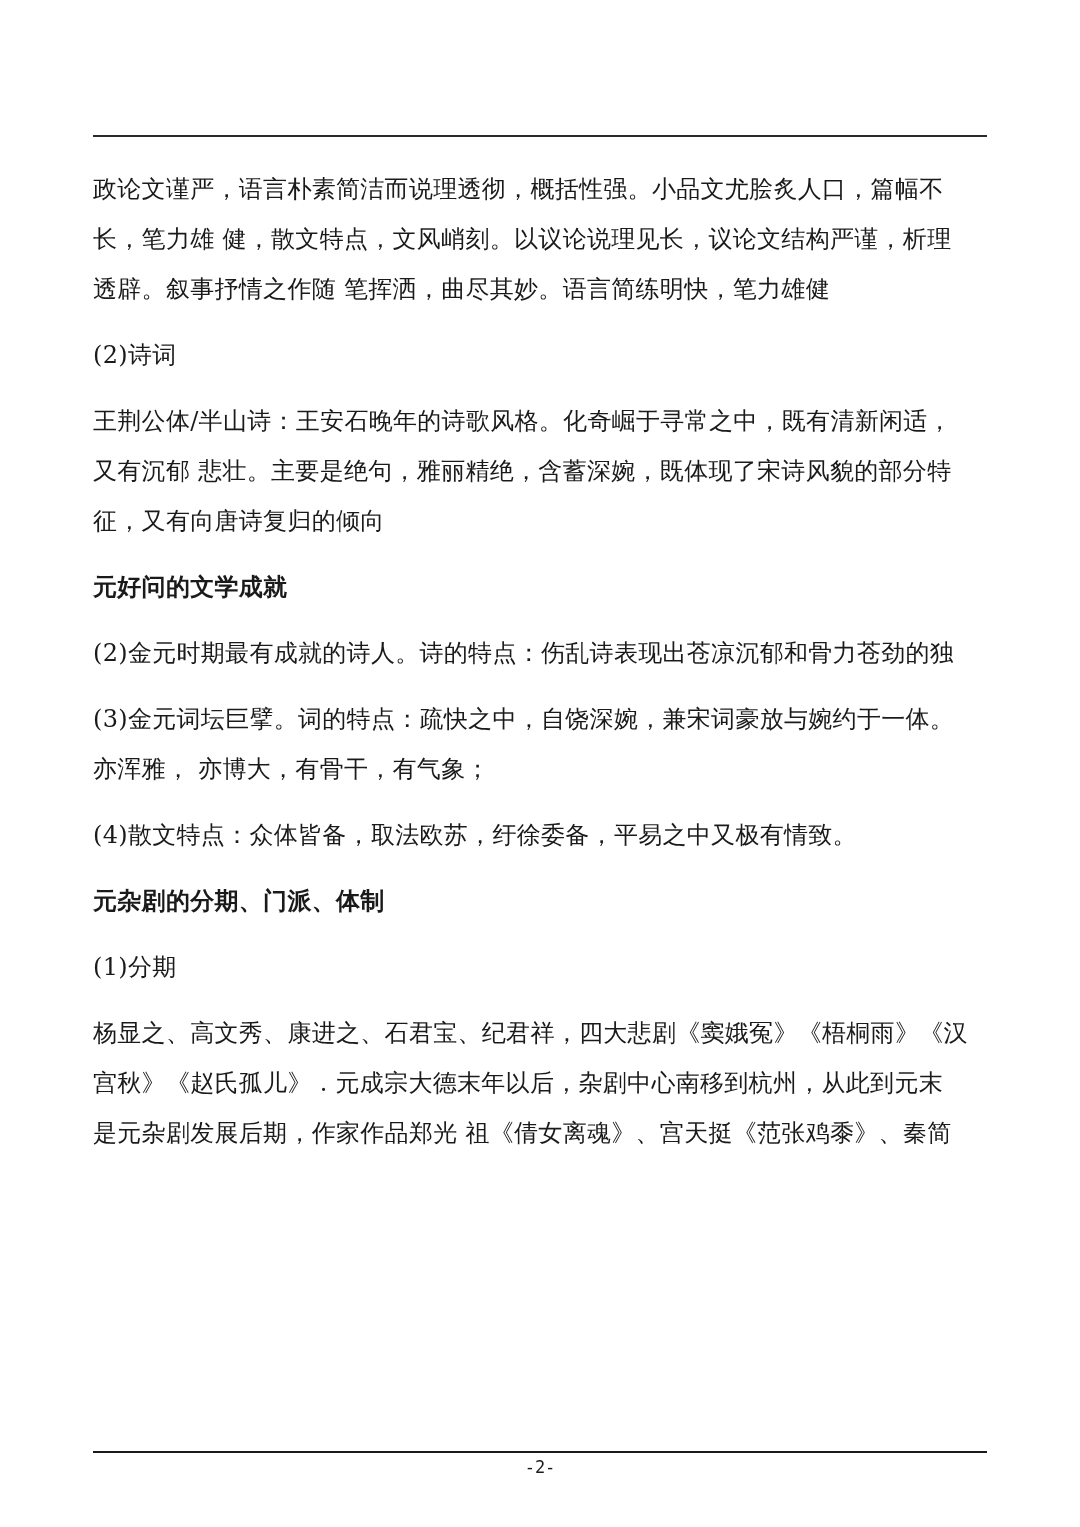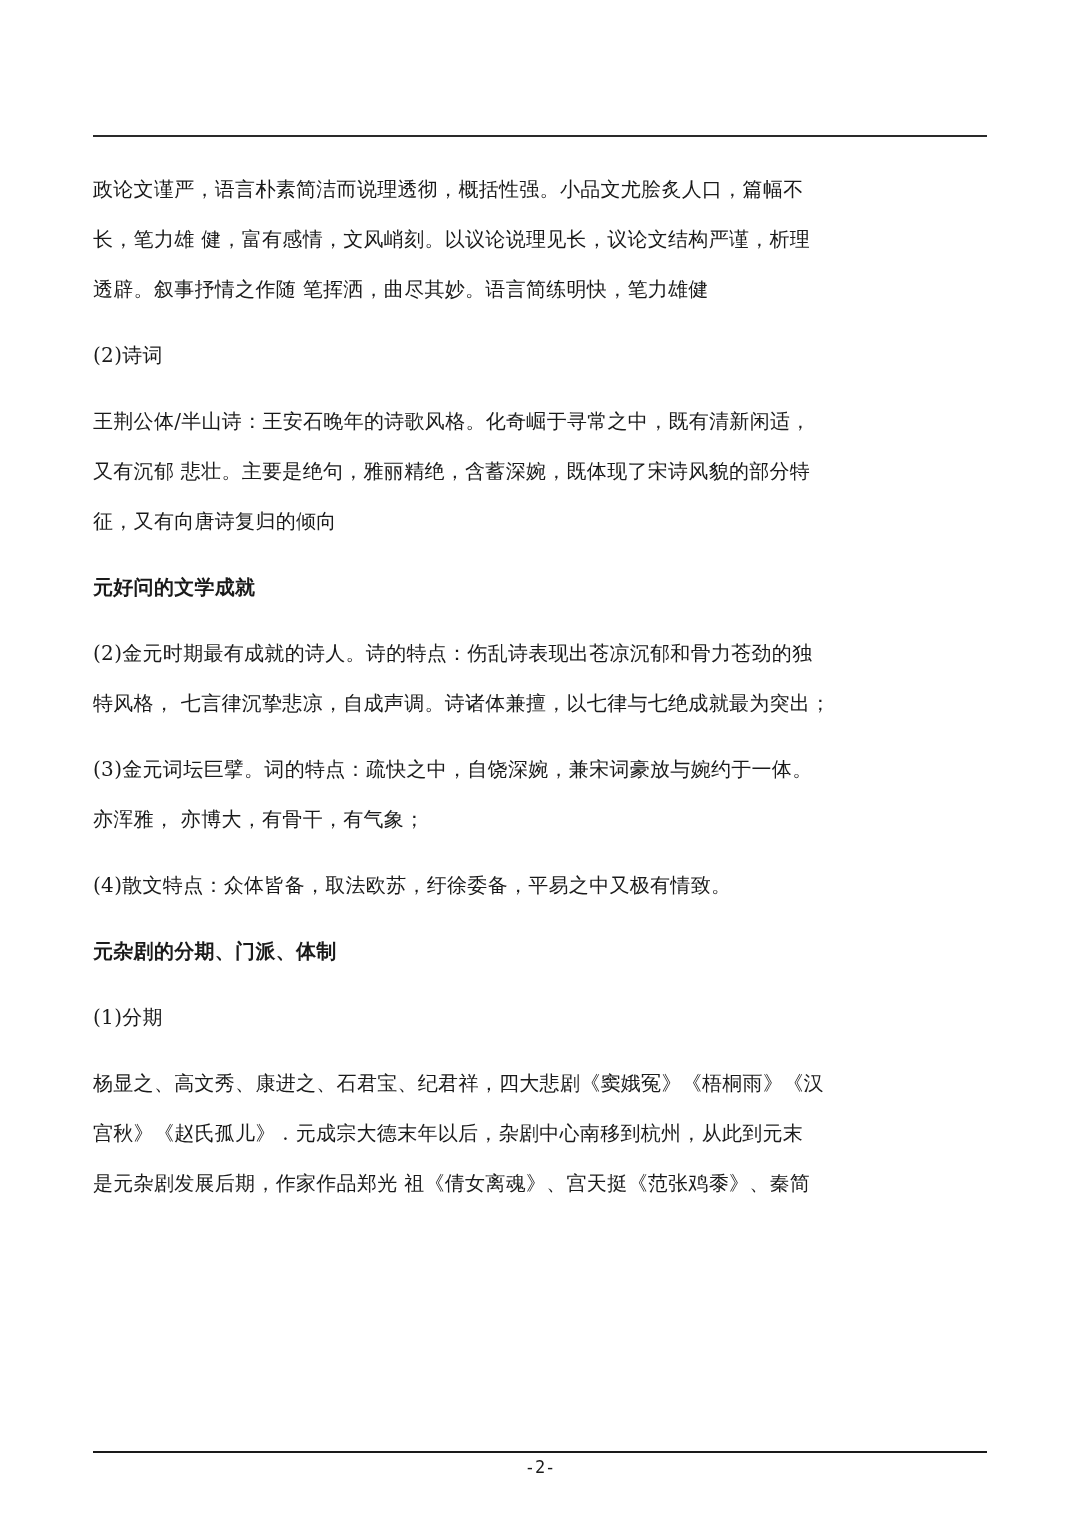--- a/index.html
+++ b/index.html
@@ -30,7 +30,7 @@
     width: 894px;
   }
   .para {
-    font-size: 20px;
+    font-size: 24px;
     line-height: 50px;
     margin: 0 0 16px 0;
     letter-spacing: 0.3px;

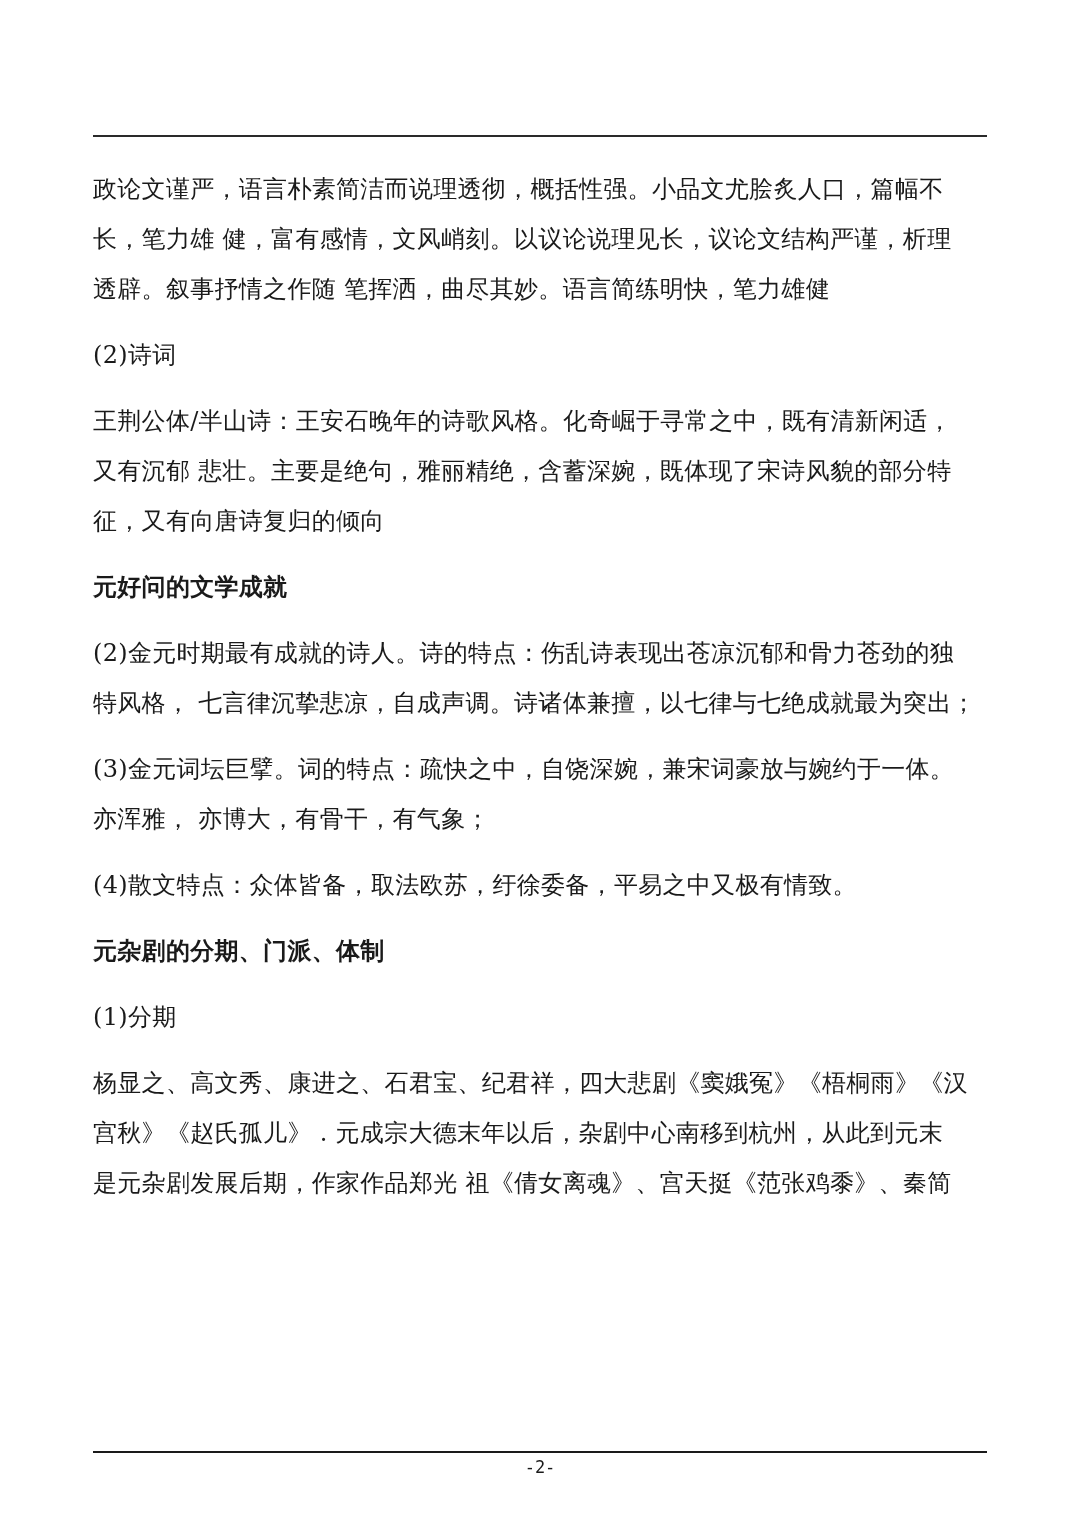--- a/index.html
+++ b/index.html
@@ -61,7 +61,7 @@
   <div class="content">
     <p class="para">
       <span class="line">政论文谨严，语言朴素简洁而说理透彻，概括性强。小品文尤脍炙人口，篇幅不</span>
-      <span class="line">长，笔力雄 健，富有感情，文风峭刻。以议论说理见长，议论文结构严谨，析理</span>
+      <span class="line">长，笔力雄 健，散文特点，文风峭刻。以议论说理见长，议论文结构严谨，析理</span>
       <span class="line">透辟。叙事抒情之作随 笔挥洒，曲尽其妙。语言简练明快，笔力雄健</span>
     </p>
     <p class="para">

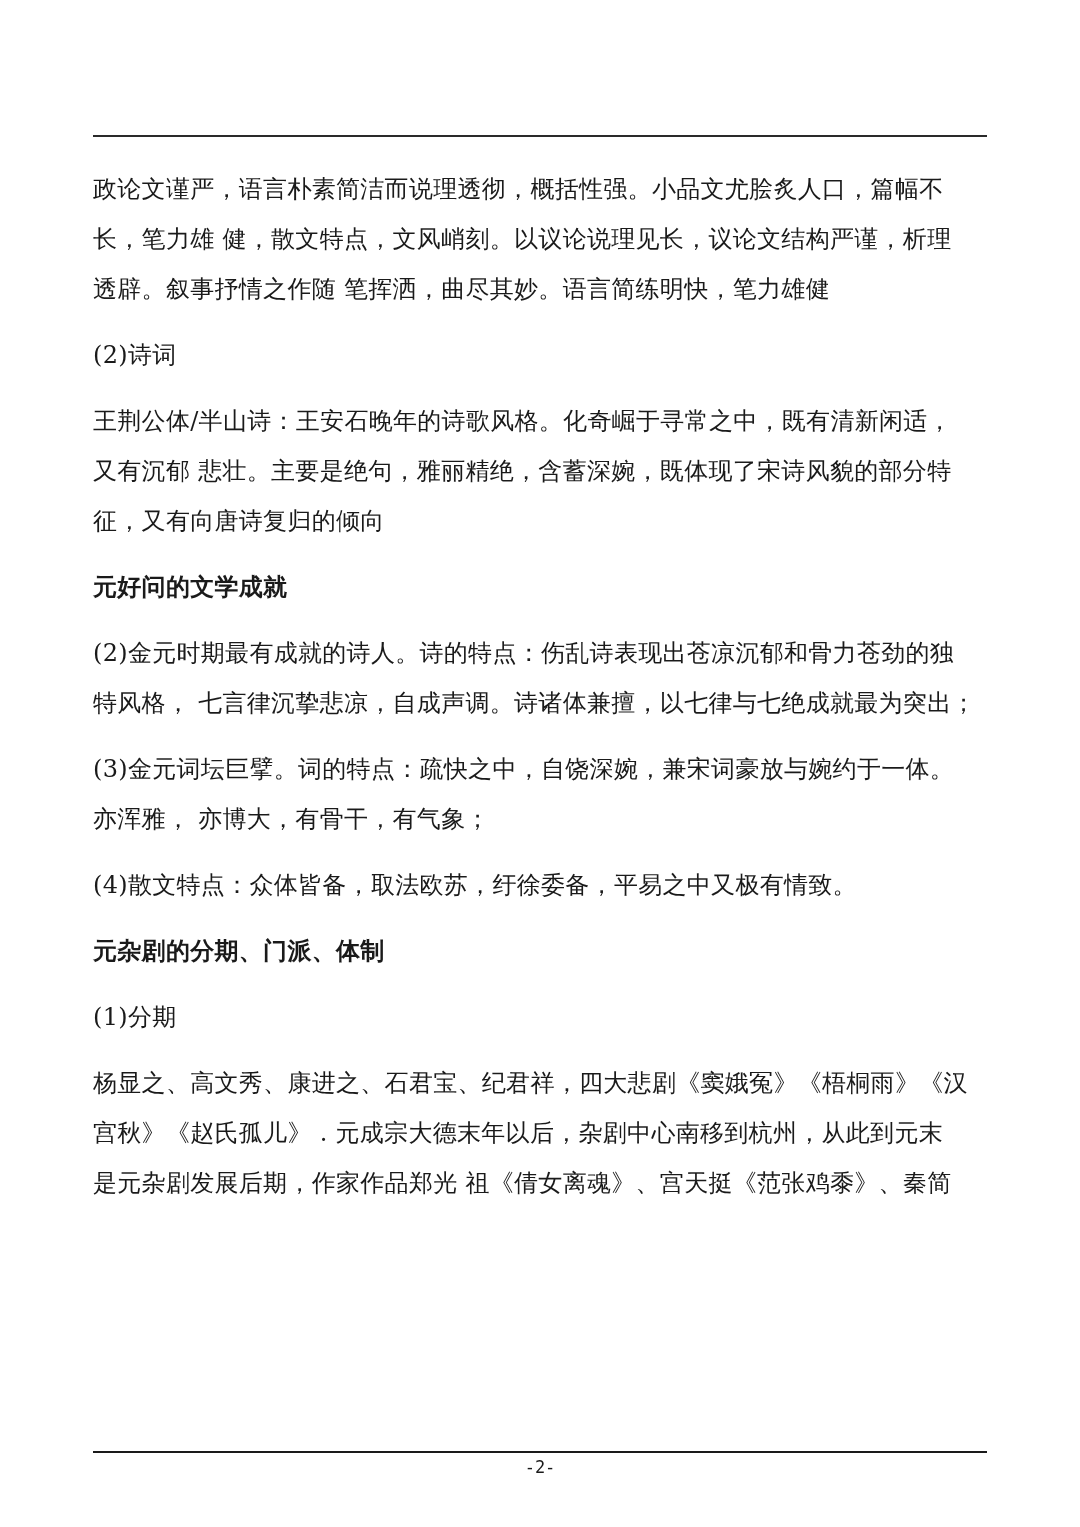--- a/index.html
+++ b/index.html
@@ -77,7 +77,6 @@
     </p>
     <p class="para">
       <span class="line">(2)金元时期最有成就的诗人。诗的特点：伤乱诗表现出苍凉沉郁和骨力苍劲的独</span>
-      <span class="line">特风格， 七言律沉挚悲凉，自成声调。诗诸体兼擅，以七律与七绝成就最为突出；</span>
     </p>
     <p class="para">
       <span class="line">(3)金元词坛巨擘。词的特点：疏快之中，自饶深婉，兼宋词豪放与婉约于一体。</span>

